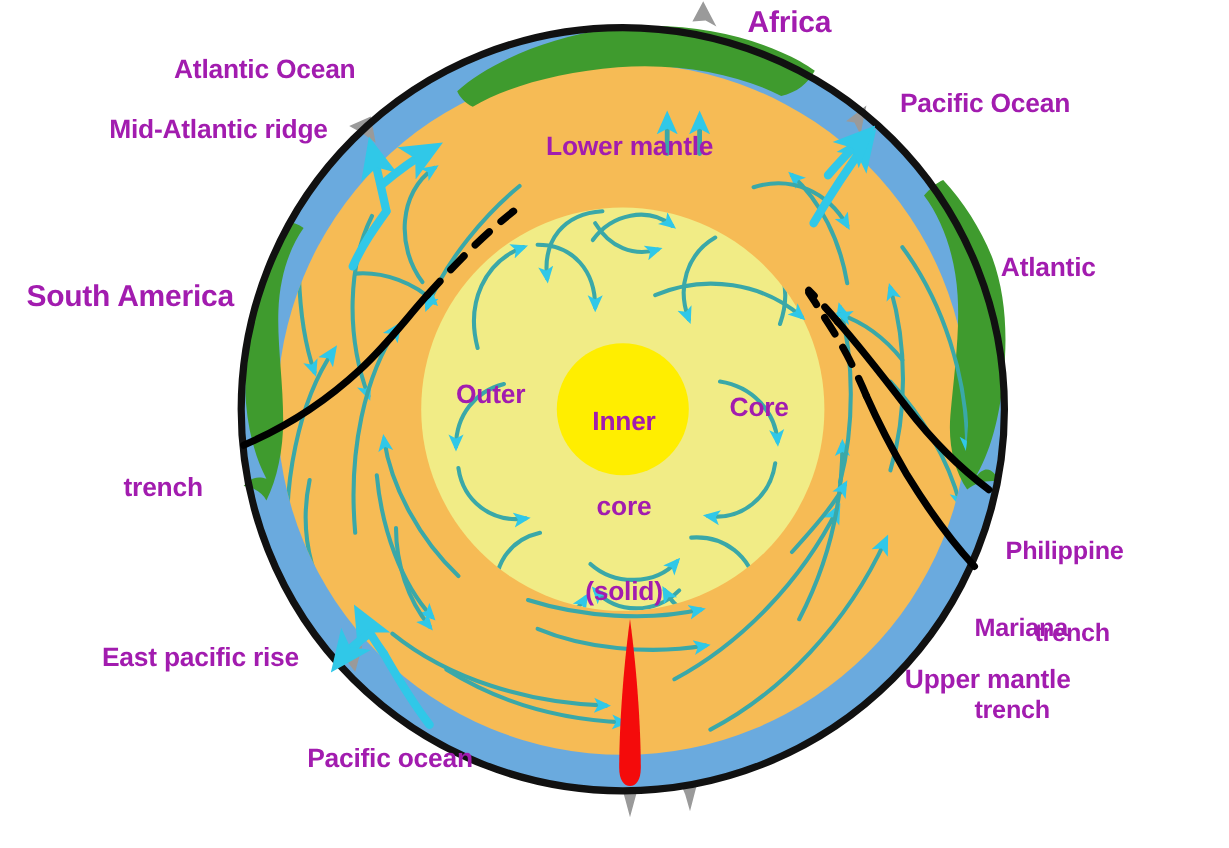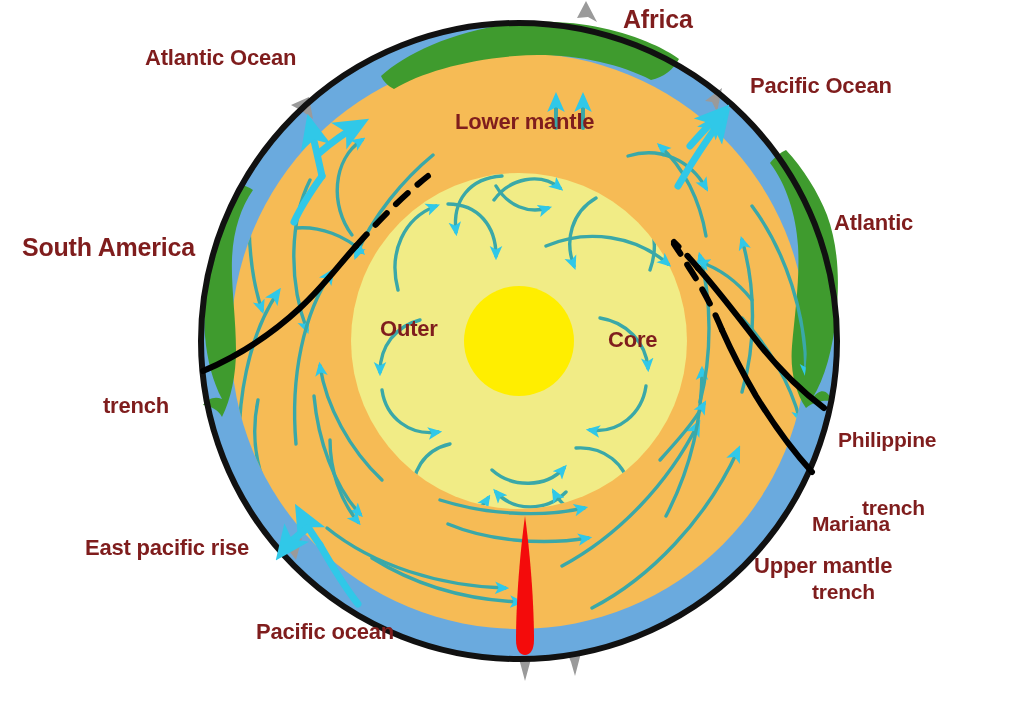--- a/index.html
+++ b/index.html
@@ -32,7 +32,7 @@
     position: absolute;
     font-family: "Liberation Sans", sans-serif;
     font-weight: bold;
-    color: #7f1d1d;
+    color: #a21caf;
     white-space: pre;
     line-height: 1.08;
     letter-spacing: -0.2px;

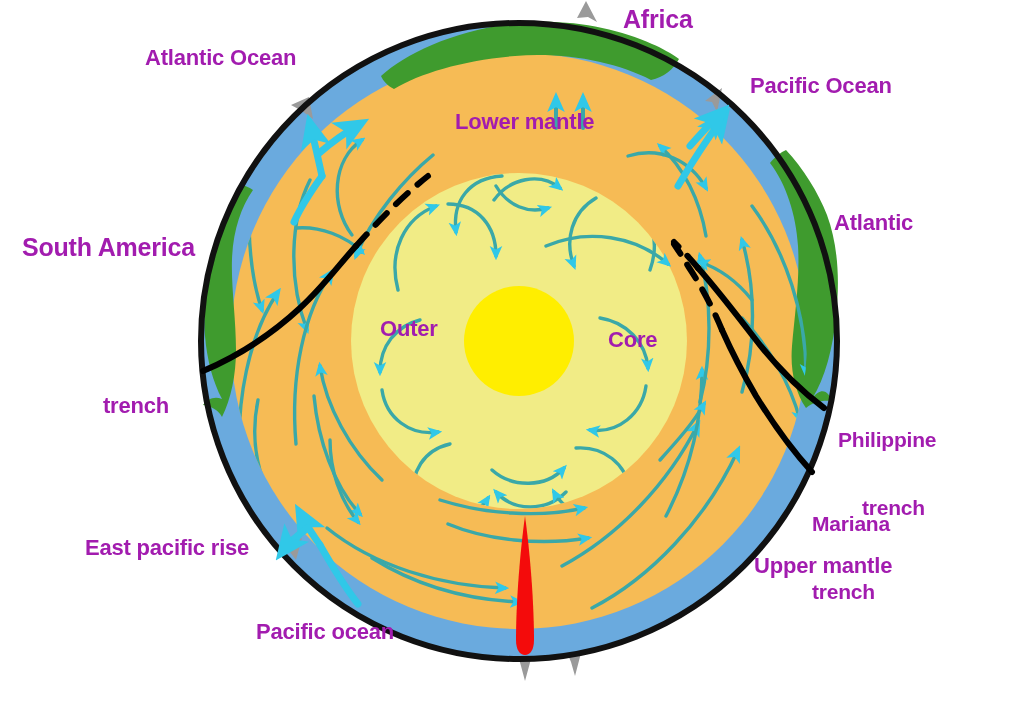--- a/index.html
+++ b/index.html
@@ -233,6 +233,7 @@
 
   <div class="diagram-label lbl-md" style="left:145px; top:46px;">Atlantic Ocean</div>
 
+  <div class="diagram-label lbl-md" style="left:91px; top:96px;">Mid-Atlantic ridge</div>
 
   <div class="diagram-label lbl-md" style="left:750px; top:74px;">Pacific Ocean</div>
 

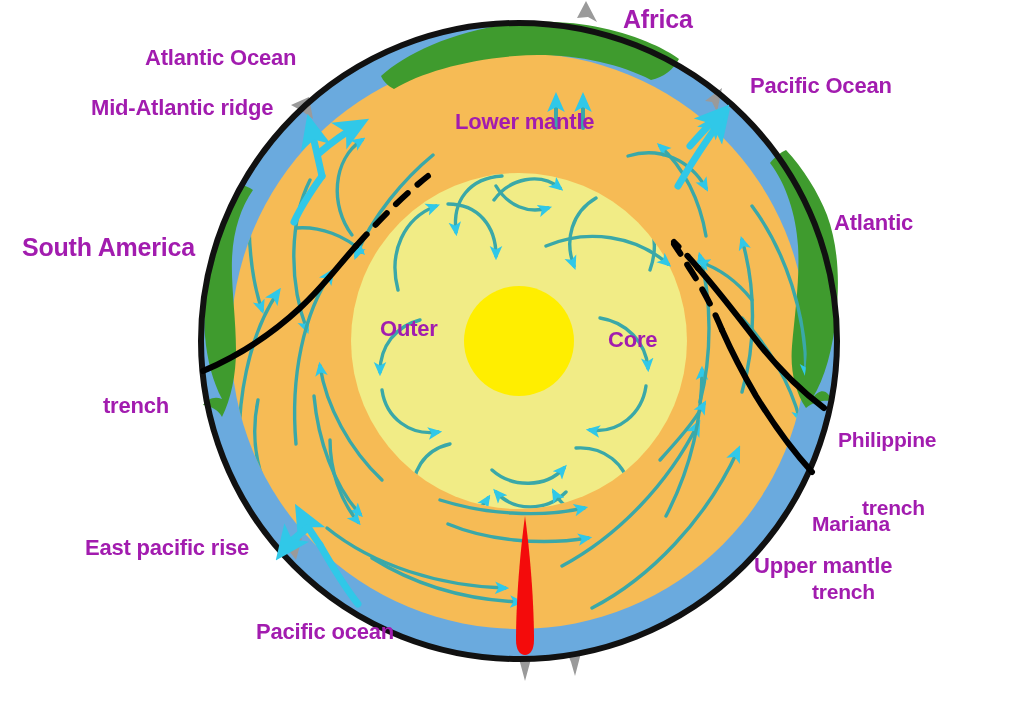--- a/index.html
+++ b/index.html
@@ -245,6 +245,11 @@
 
   <div class="diagram-label lbl-md" style="left:380px; top:317px;">Outer</div>
 
+  <div class="diagram-label lbl-core center-label" style="left:469px; top:291px; width:102px;">
+    <div>Inner</div>
+    <div>core</div>
+    <div>(solid)</div>
+  </div>
 
   <div class="diagram-label lbl-md" style="left:608px; top:328px;">Core</div>
 

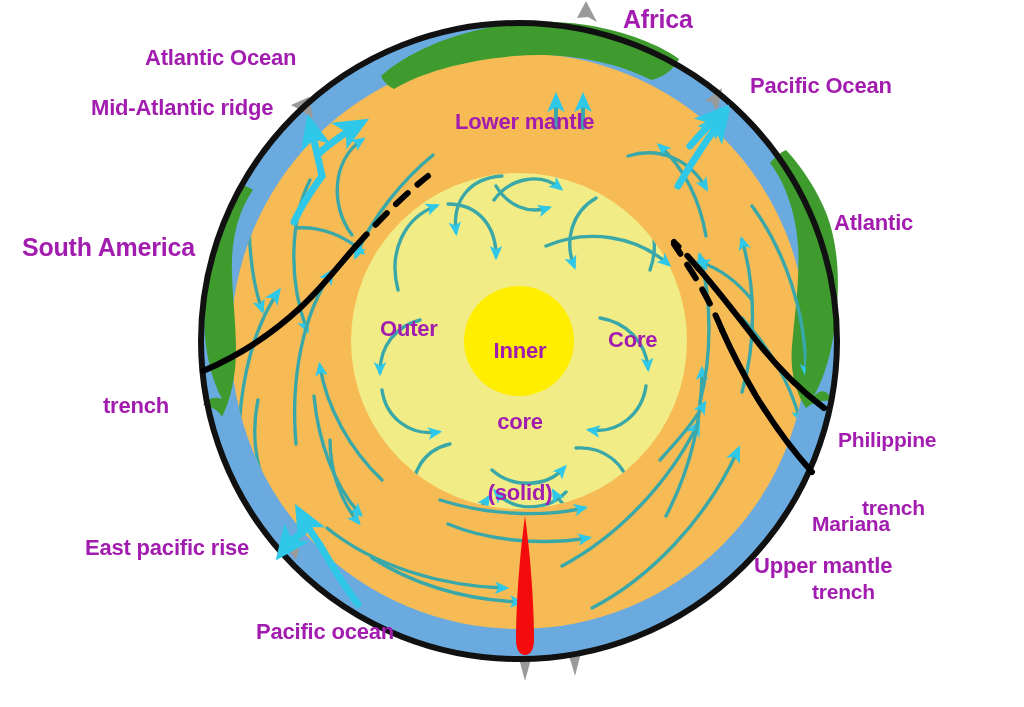--- a/index.html
+++ b/index.html
@@ -257,7 +257,7 @@
     <div>trench</div>
   </div>
 
-  <div class="diagram-label lbl-sm" style="left:838px; top:384px;">
+  <div class="diagram-label lbl-sm" style="left:838px; top:404px;">
     <div>Philippine</div>
     <div style="padding-left:24px;">trench</div>
   </div>

